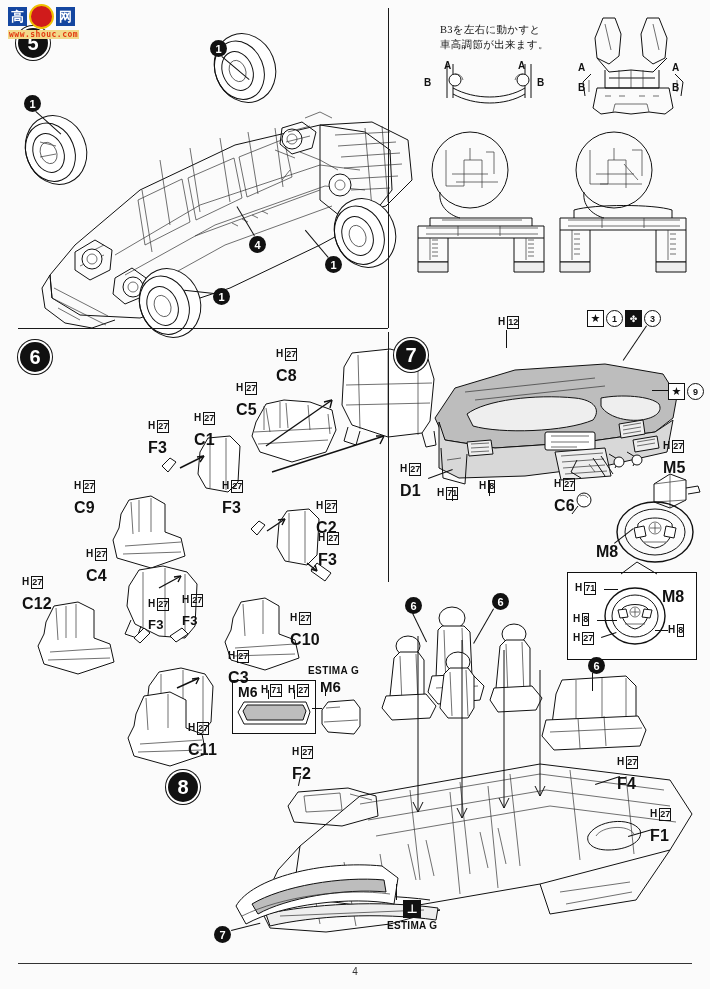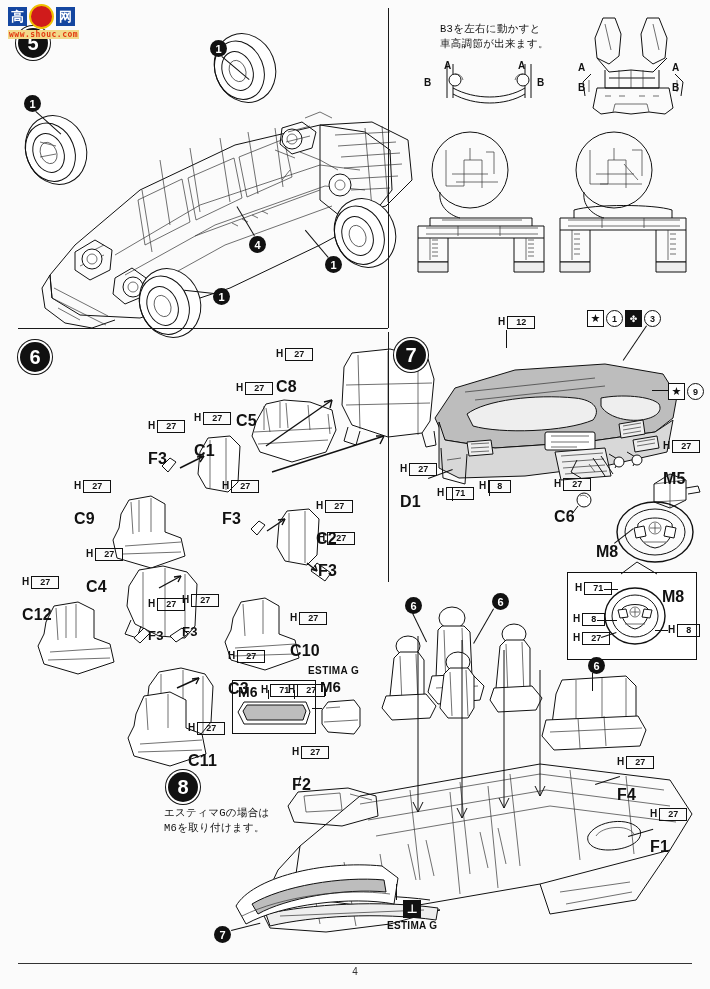--- a/index.html
+++ b/index.html
@@ -61,7 +61,7 @@
   .star{font-size:11px;line-height:1;}
 
   .jp{position:absolute;font-size:10.5px;line-height:1.45;letter-spacing:.3px;
-      font-family:Liberation Mono, monospace;z-index:7;}
+      font-family:Liberation Serif, serif;z-index:7;}
 
   .txt{position:absolute;font-size:11px;font-weight:bold;z-index:7;}
 

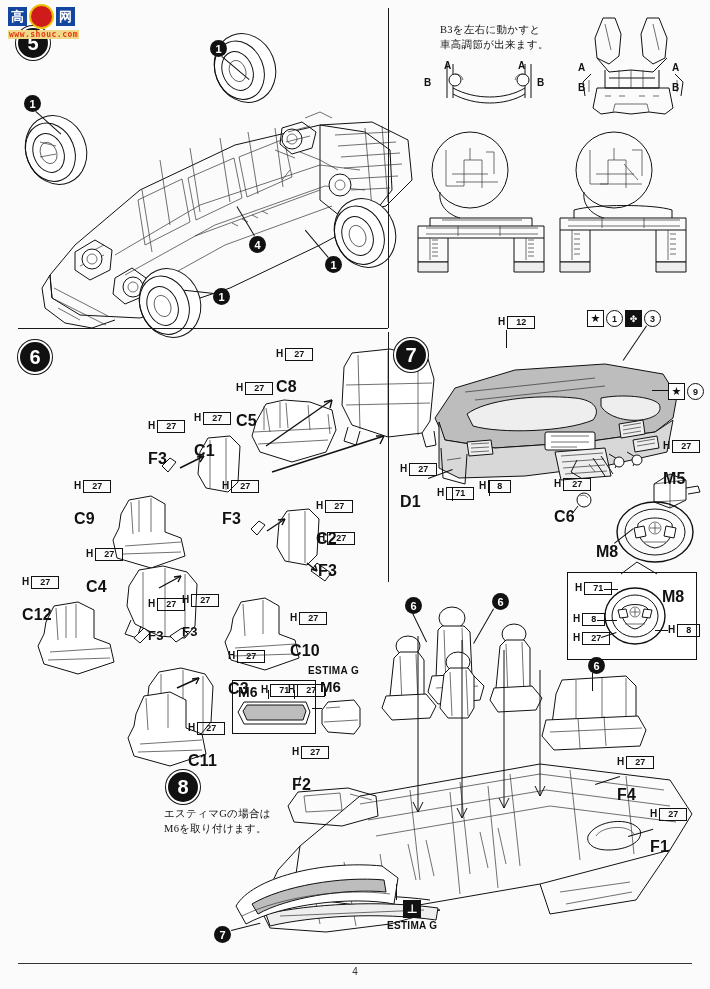--- a/index.html
+++ b/index.html
@@ -40,7 +40,7 @@
   }
   .plabel .tag .t1{padding:1px 1px 1px 0;}
   .plabel .tag .t2{
-    border:1.2px solid #111;padding:1px 8px;margin-left:1px;font-size:9px;text-align:center;
+    border:1.2px solid #111;padding:1px 0;margin-left:1px;font-size:9px;text-align:center;
   }
   .plabel .pn{font-size:16px;font-weight:bold;letter-spacing:.2px;margin-top:12px;}
   .plabel.small .pn{font-size:13px;}

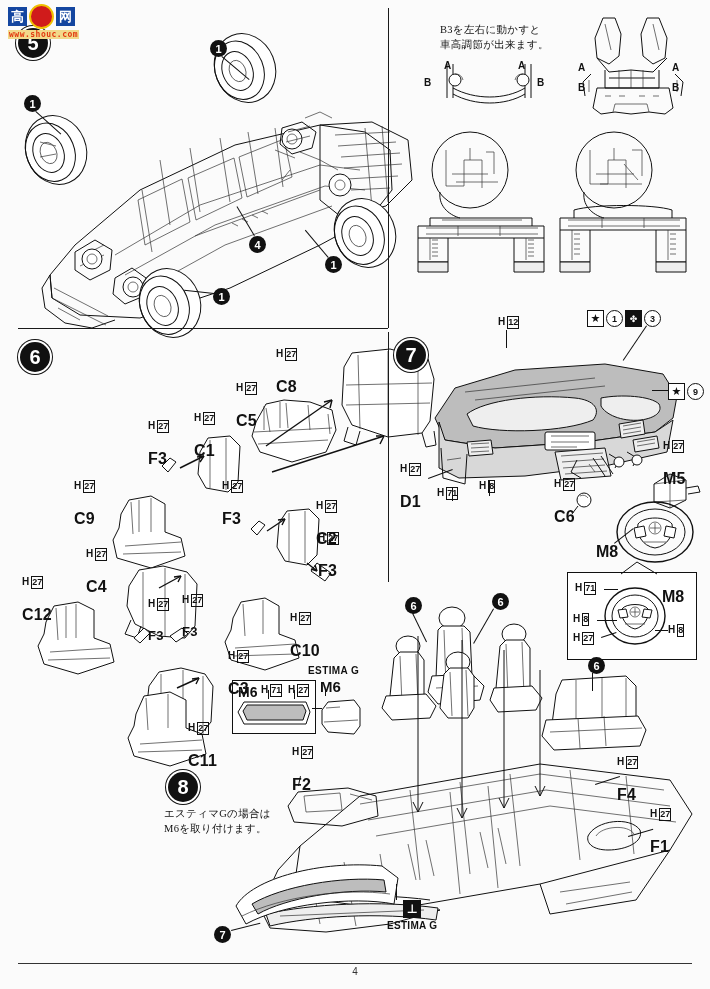--- a/index.html
+++ b/index.html
@@ -42,7 +42,7 @@
   .plabel .tag .t2{
     border:1.2px solid #111;padding:1px 0;margin-left:1px;font-size:9px;text-align:center;
   }
-  .plabel .pn{font-size:16px;font-weight:bold;letter-spacing:.2px;margin-top:12px;}
+  .plabel .pn{font-size:16px;font-weight:bold;letter-spacing:.2px;margin-top:1px;}
   .plabel.small .pn{font-size:13px;}
 
   .leader{position:absolute;background:#111;height:1px;transform-origin:0 0;z-index:5;}

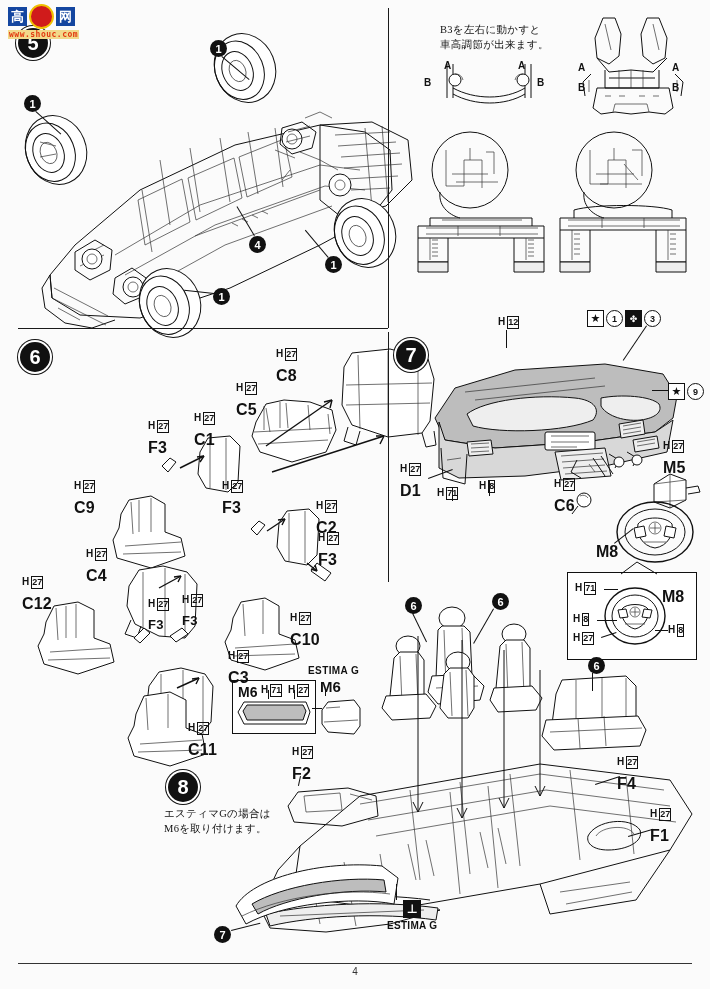--- a/index.html
+++ b/index.html
@@ -624,10 +624,6 @@
   </svg>
 
   <div class="stepnum" style="left:168px;top:772px;">8</div>
-  <div class="jp" style="left:164px;top:806px;">
-    <div>エスティマGの場合は</div>
-    <div>M6を取り付けます。</div>
-  </div>
 
   <div class="boxed" style="left:232px;top:680px;width:82px;height:52px;"></div>
   <div class="txt" style="left:238px;top:684px;font-size:14px;">M6</div>

